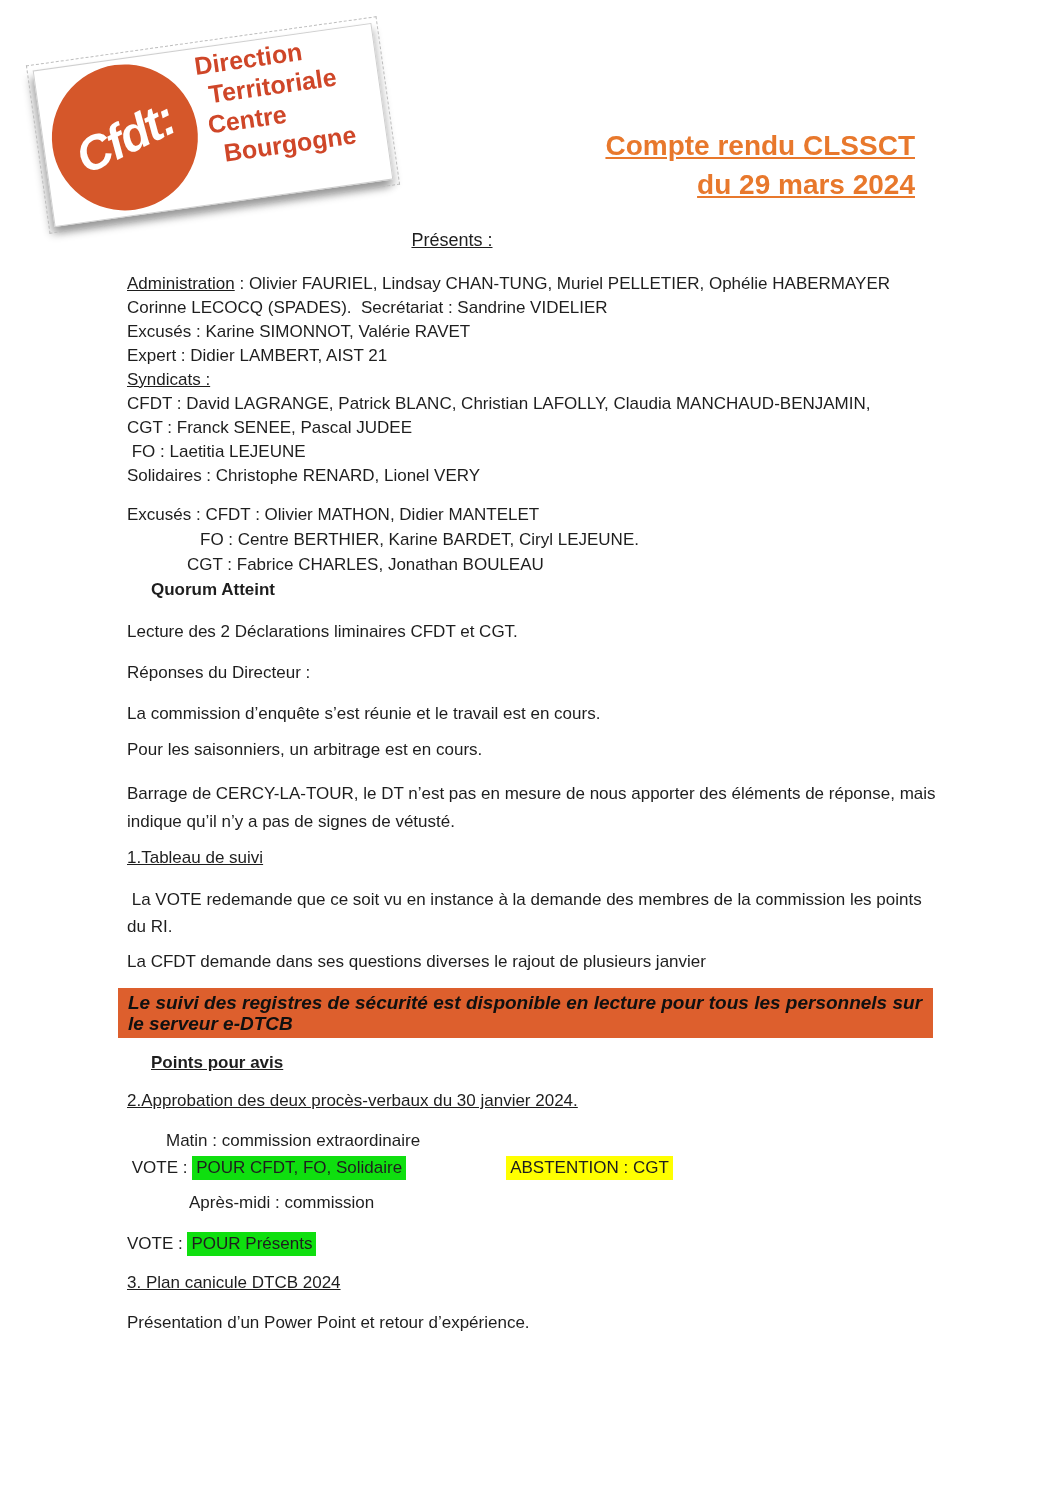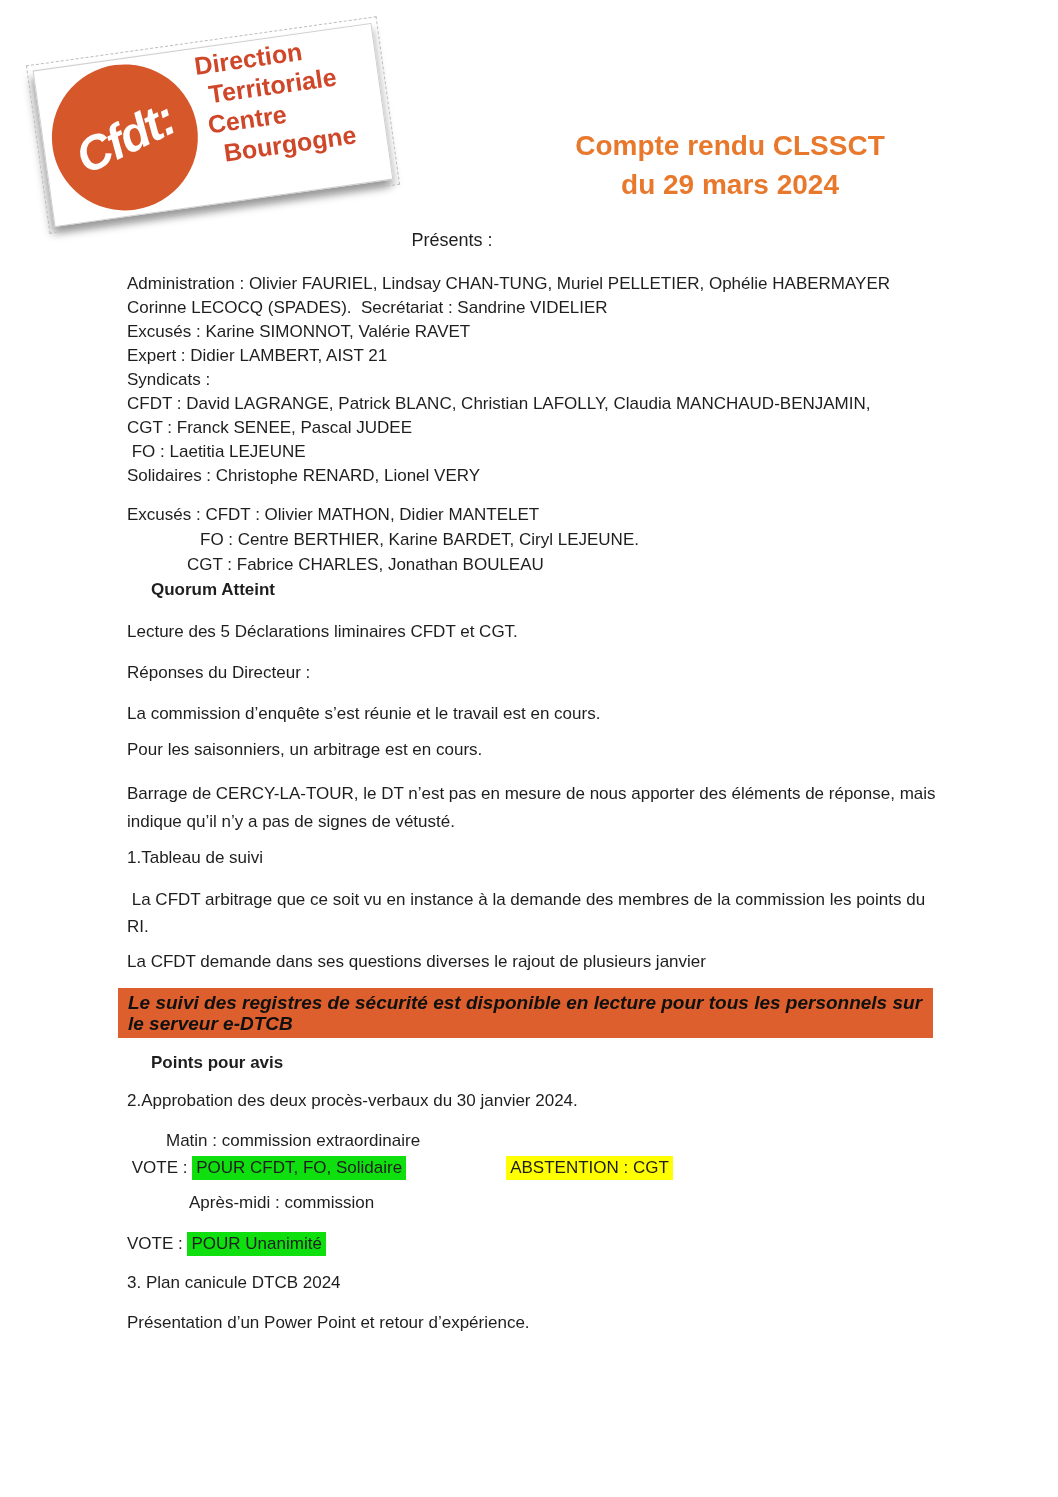--- a/index.html
+++ b/index.html
@@ -31,8 +31,8 @@
   .logo-lines .l4{margin-left:17px;}
   
   .doc-title{
-    position:absolute;left:545px;top:126px;width:370px;text-align:center;
-    color:#e8782c;font-weight:bold;font-size:28px;line-height:39px;
+    position:absolute;left:545px;top:126px;width:370px;text-align:right;
+    color:#e8782c;font-weight:bold;font-size:28px;line-height:39px;text-decoration:underline;
   }
   
   .content{position:absolute;left:127px;top:228px;width:813px;}

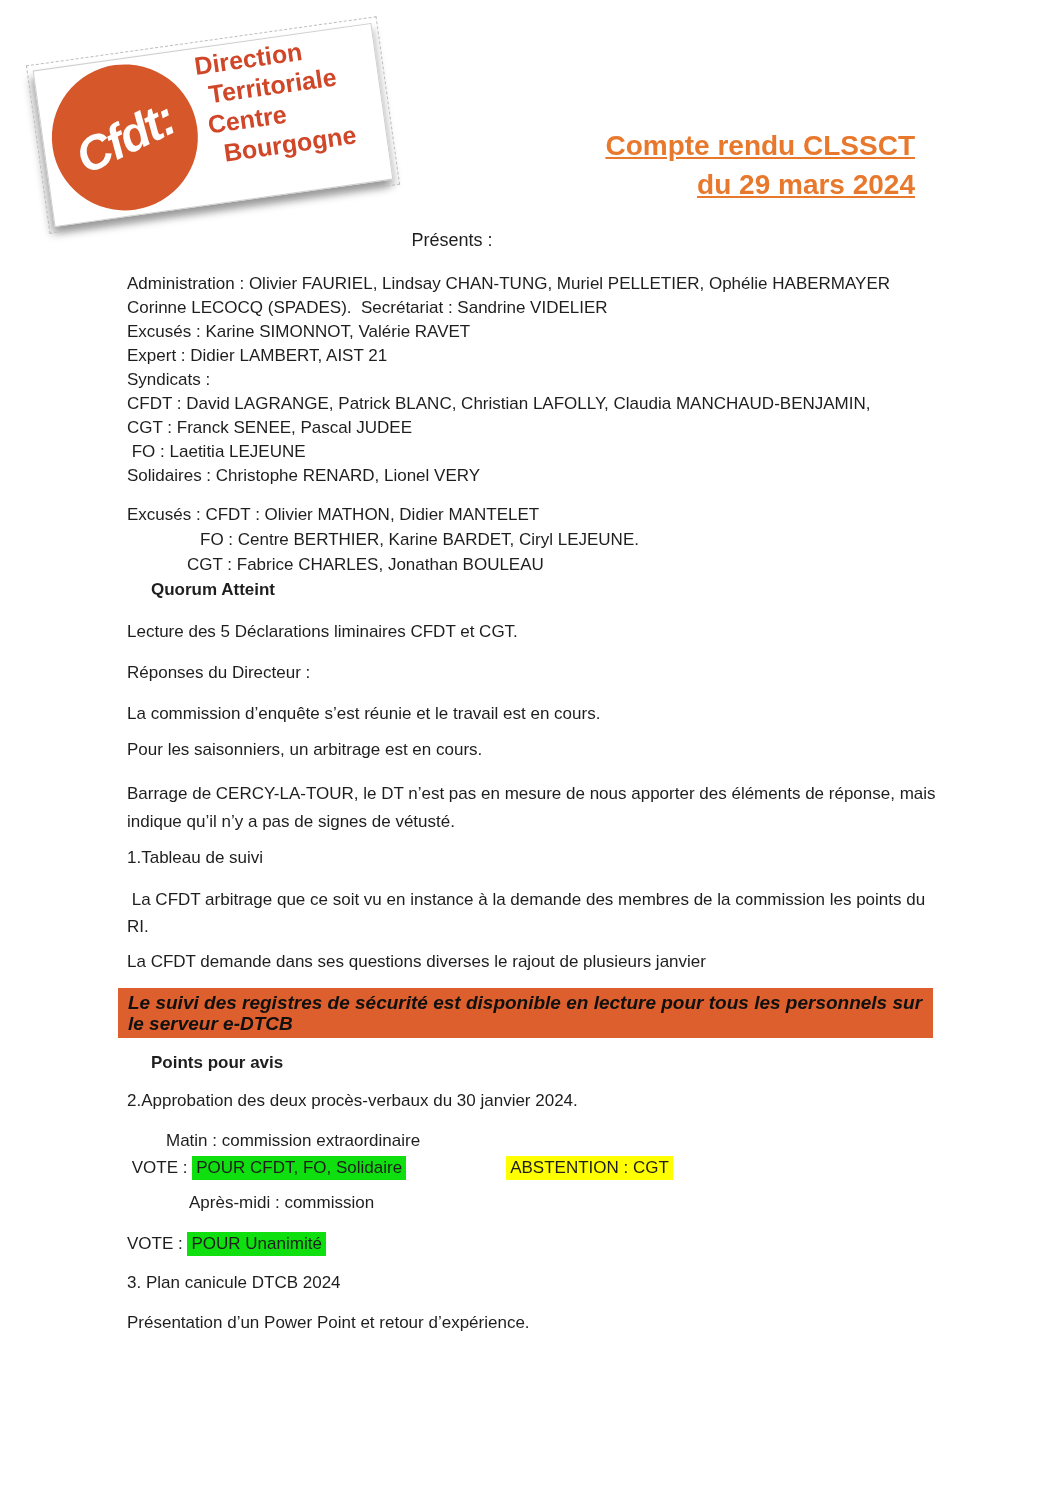--- a/index.html
+++ b/index.html
@@ -38,7 +38,7 @@
   .content{position:absolute;left:127px;top:228px;width:813px;}
   .content p,.content div.blk{white-space:pre-wrap;}
   .center-head{width:650px;text-align:center;font-size:18px;line-height:24px;margin:0 0 20px 0;}
-  .u{}
+  .u{text-decoration:underline;}
   .b{font-weight:bold;margin-left:24px;}
   .blk{line-height:24px;margin:0;}
   .blk-a{margin-bottom:14px;}

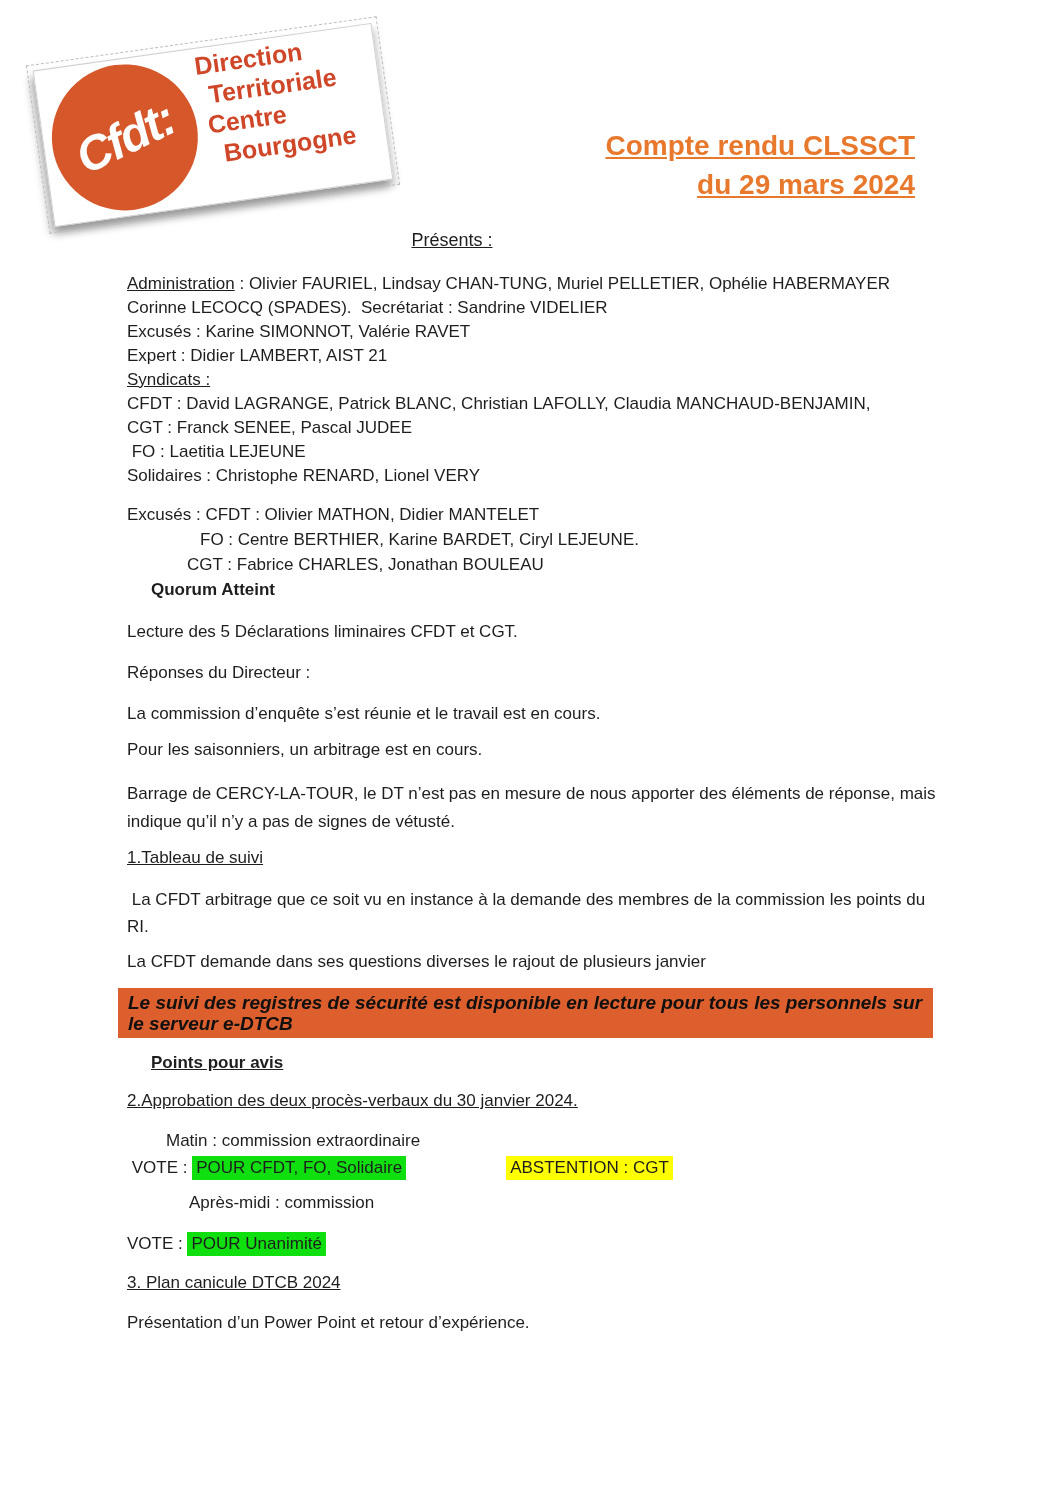--- a/index.html
+++ b/index.html
@@ -90,7 +90,7 @@
 
     <div class="blk blk-b"><div>Excusés : CFDT : Olivier MATHON, Didier MANTELET</div><div class="ind-fo">FO : Centre BERTHIER, Karine BARDET, Ciryl LEJEUNE.</div><div class="ind-cgt">CGT : Fabrice CHARLES, Jonathan BOULEAU</div><div class="b">Quorum Atteint</div></div>
 
-    <p class="para">Lecture des 5 Déclarations liminaires CFDT et CGT.</p>
+    <p class="para">Lecture des 2 Déclarations liminaires CFDT et CGT.</p>
     <p class="para">Réponses du Directeur :</p>
     <p class="para mb12">La commission d’enquête s’est réunie et le travail est en cours.</p>
     <p class="para mb18">Pour les saisonniers, un arbitrage est en cours.</p>

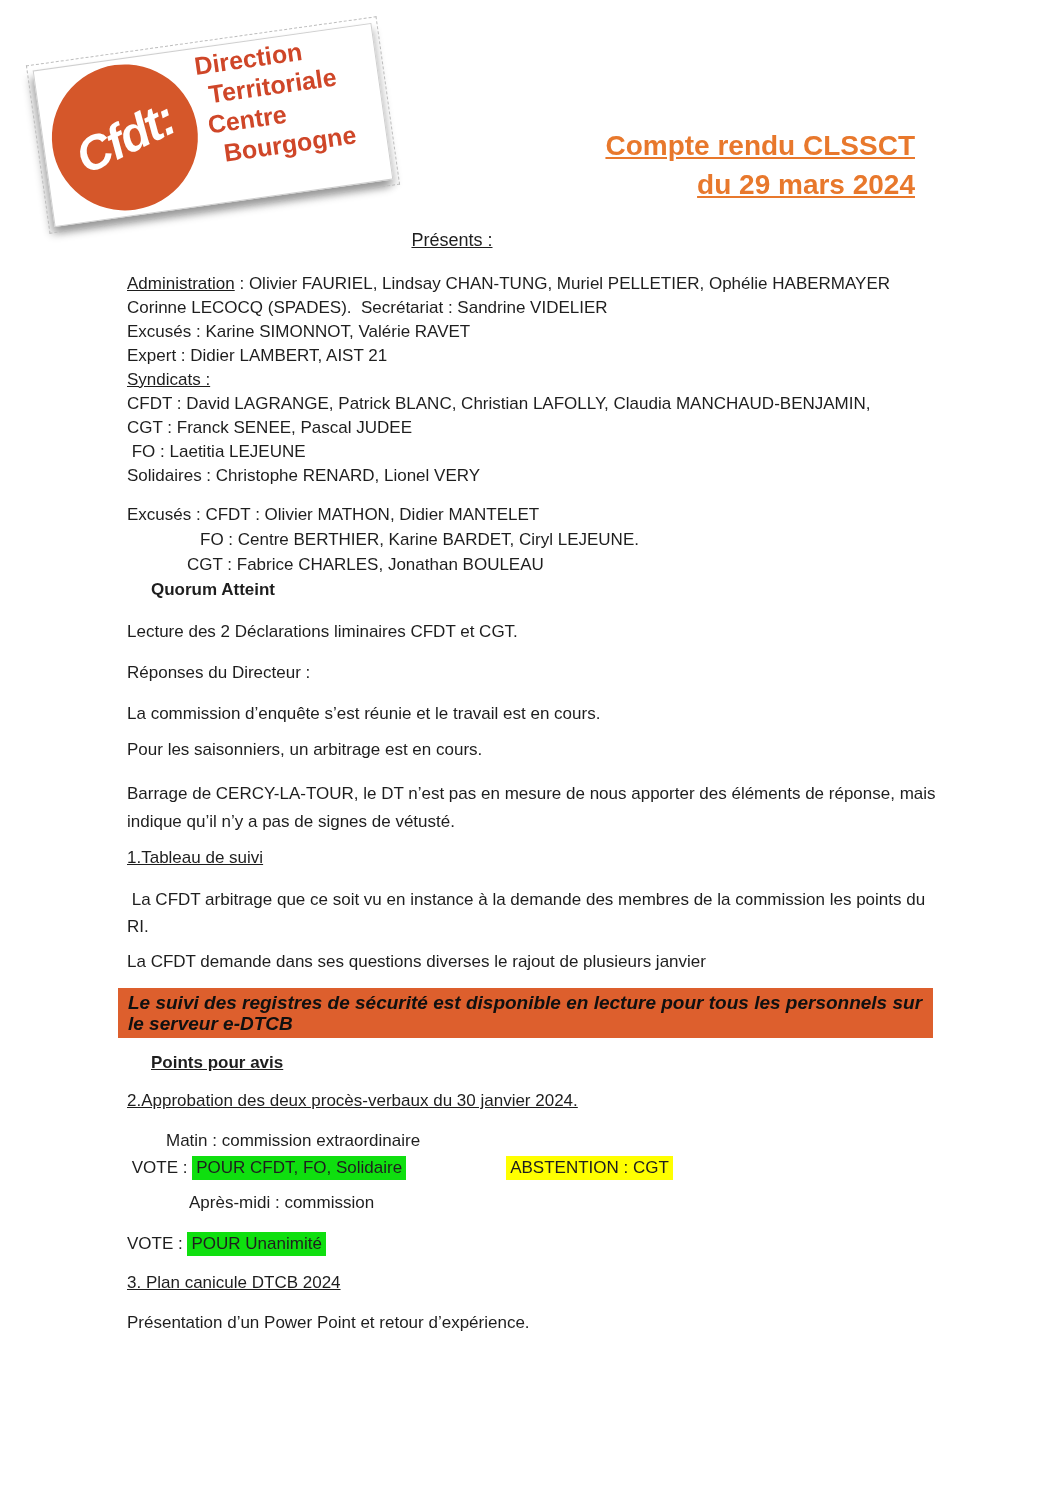--- a/index.html
+++ b/index.html
@@ -96,7 +96,7 @@
     <p class="para mb18">Pour les saisonniers, un arbitrage est en cours.</p>
     <p class="para lh28 mb10">Barrage de CERCY-LA-TOUR, le DT n’est pas en mesure de nous apporter des éléments de réponse, mais indique qu’il n’y a pas de signes de vétusté.</p>
     <p class="para mb16"><span class="u">1.Tableau de suivi</span></p>
-    <p class="para lh27 mb10"> La CFDT arbitrage que ce soit vu en instance à la demande des membres de la commission les points du RI.</p>
+    <p class="para lh27 mb10"> La VOTE redemande que ce soit vu en instance à la demande des membres de la commission les points du RI.</p>
     <p class="para mb14">La CFDT demande dans ses questions diverses le rajout de plusieurs janvier</p>
 
     <div class="banner">Le suivi des registres de sécurité est disponible en lecture pour tous les personnels sur le serveur e-DTCB</div>

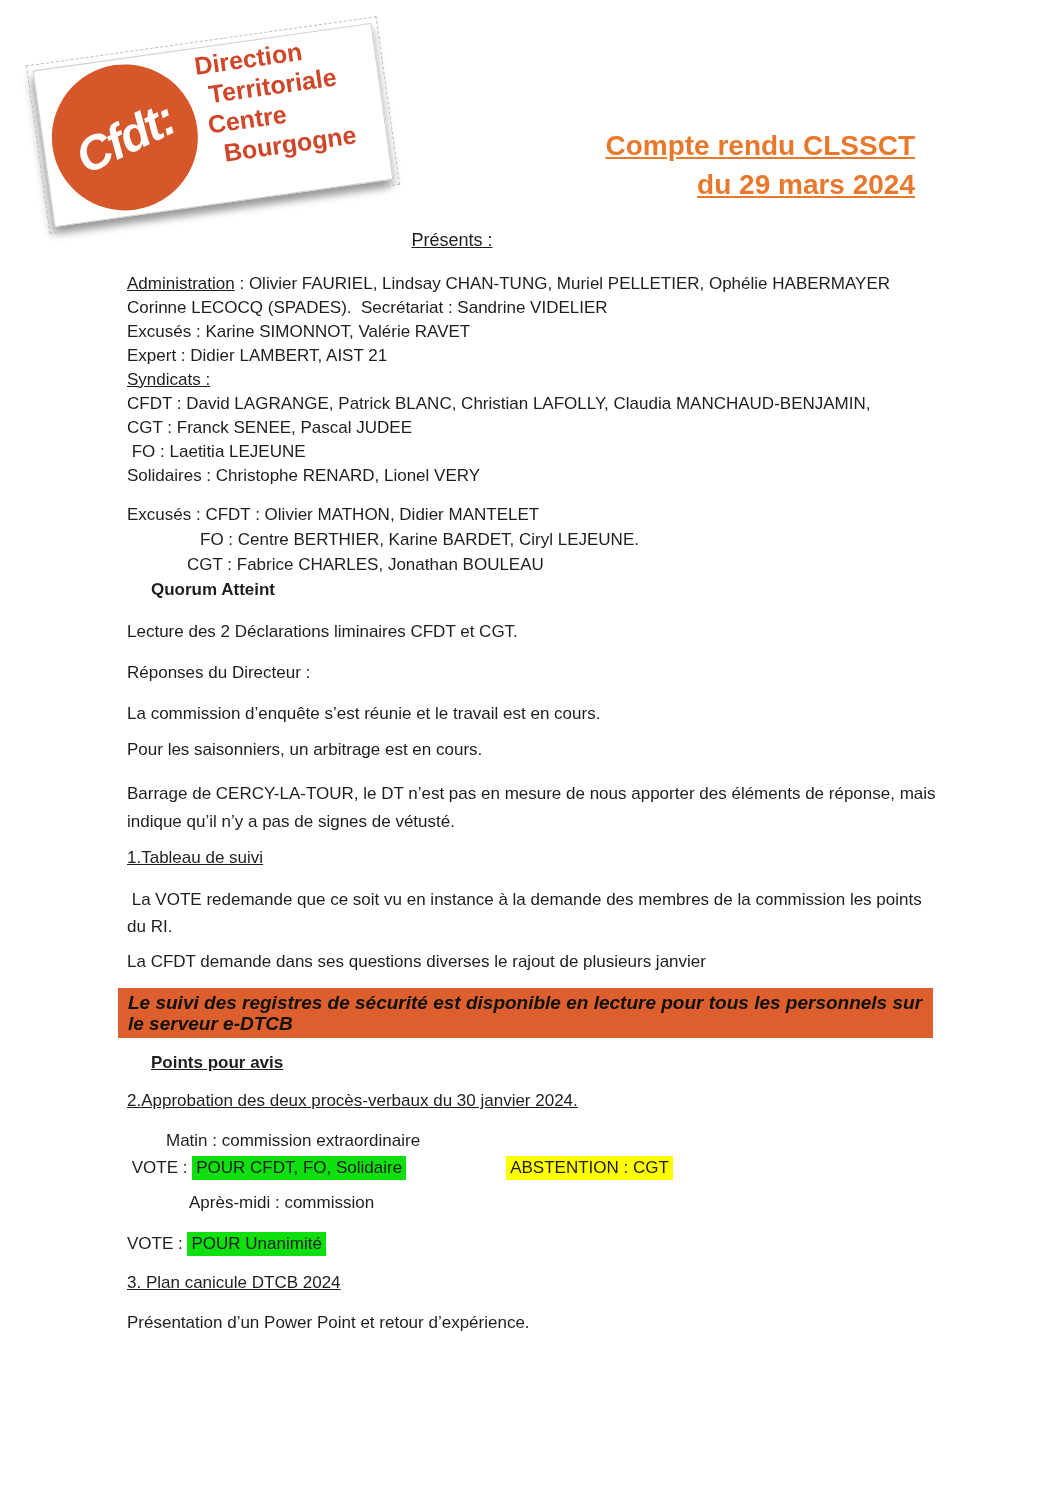--- a/index.html
+++ b/index.html
@@ -108,7 +108,7 @@
     <p class="para lh26 mb10"><span> VOTE : </span><span class="hl-green">POUR CFDT, FO, Solidaire</span><span class="vote-gap"></span><span class="hl-yellow">ABSTENTION : CGT</span></p>
 
     <p class="para mb16 ind-apm">Après-midi : commission</p>
-    <p class="para lh26 mb14"><span>VOTE : </span><span class="hl-green">POUR Unanimité</span></p>
+    <p class="para lh26 mb14"><span>VOTE : </span><span class="hl-green">POUR Présents</span></p>
 
     <p class="para mb16"><span class="u">3. Plan canicule DTCB 2024</span></p>
     <p class="para">Présentation d’un Power Point et retour d’expérience.</p>

